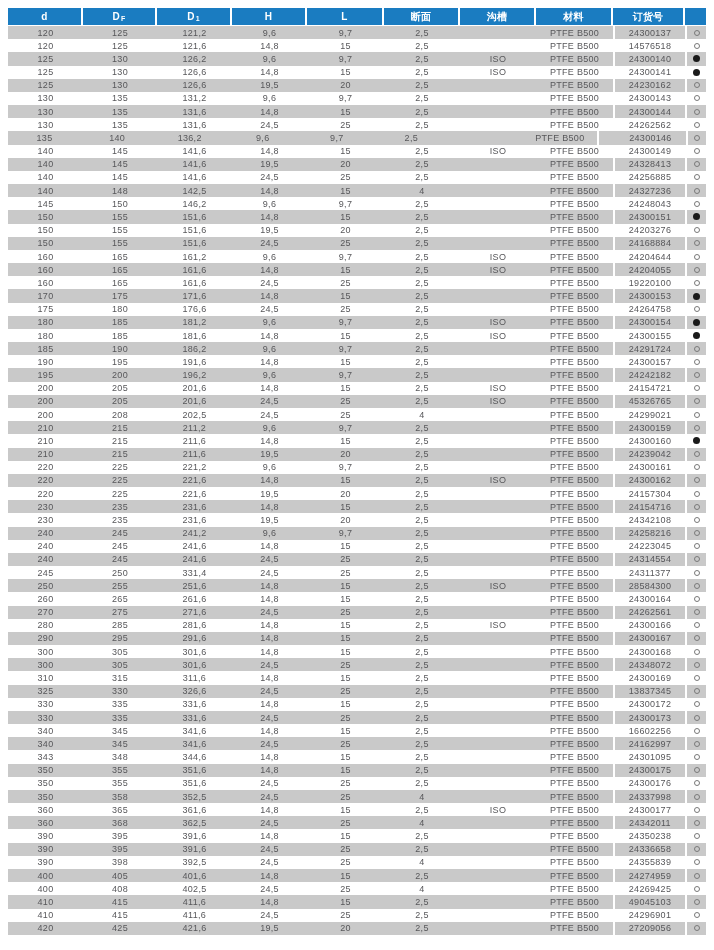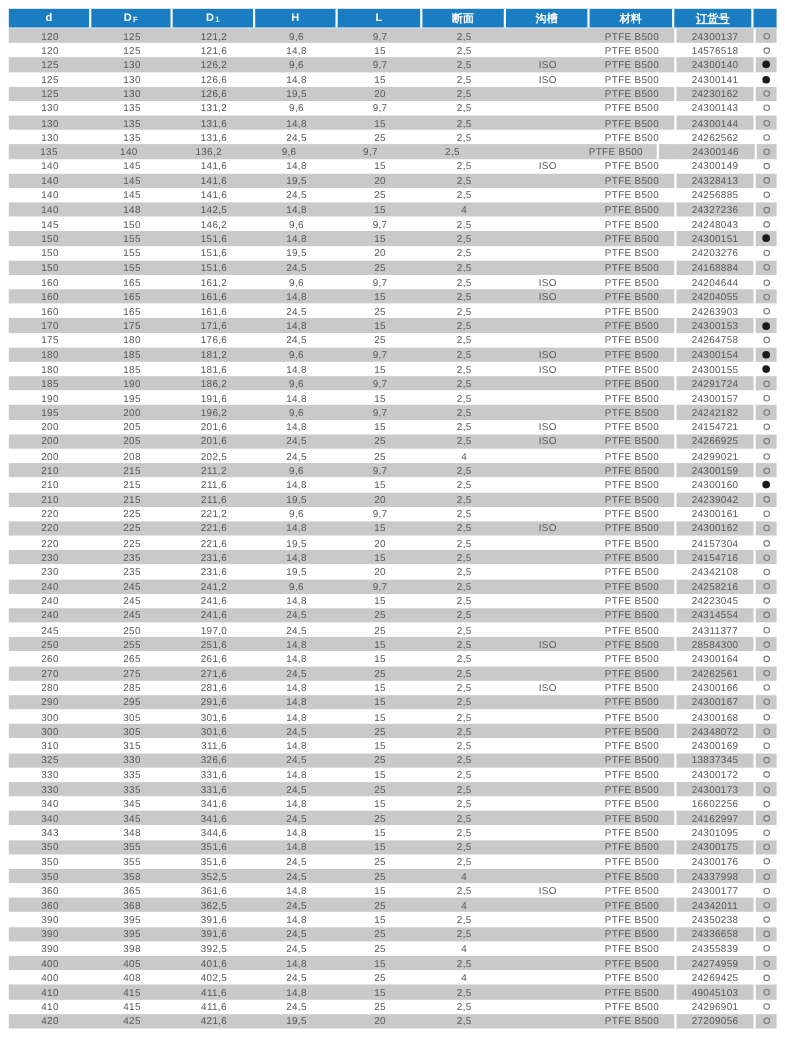--- a/index.html
+++ b/index.html
@@ -107,7 +107,7 @@
       <div class="th" style="width: 77px;">
         <span>材料</span>
       </div>
-      <div class="th" style="width: 72px; text-decoration: underline;">
+      <div class="th" style="width: 72px;">
         <span>订货号</span>
       </div>
       <div class="th" style="width: 21px;">

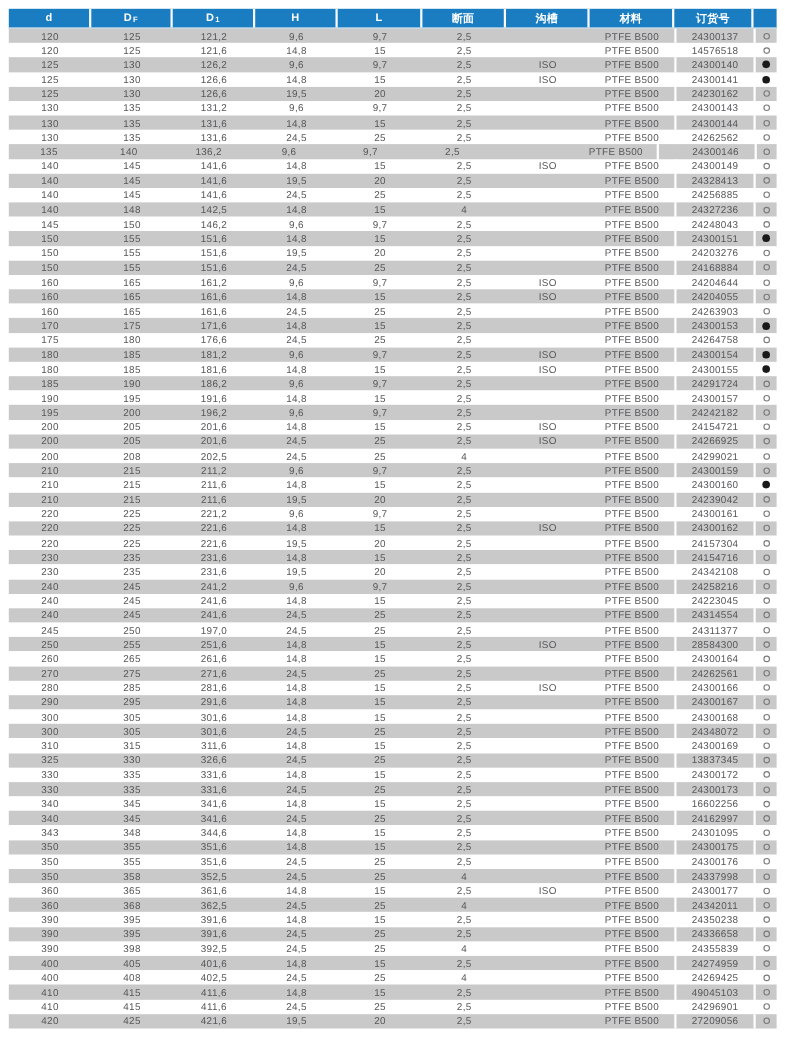--- a/index.html
+++ b/index.html
@@ -390,7 +390,7 @@
         <div class="td col5" style="width: 76px;">2,5</div>
         <div class="td col6" style="width: 76px;"></div>
         <div class="td col7" style="width: 77px;">PTFE B500</div>
-        <div class="td col8" style="width: 72px;">24263903</div>
+        <div class="td col8" style="width: 72px;">19220100</div>
         <div class="td col9" style="width: 21px;">
           <span class="dot open"></span>
         </div>

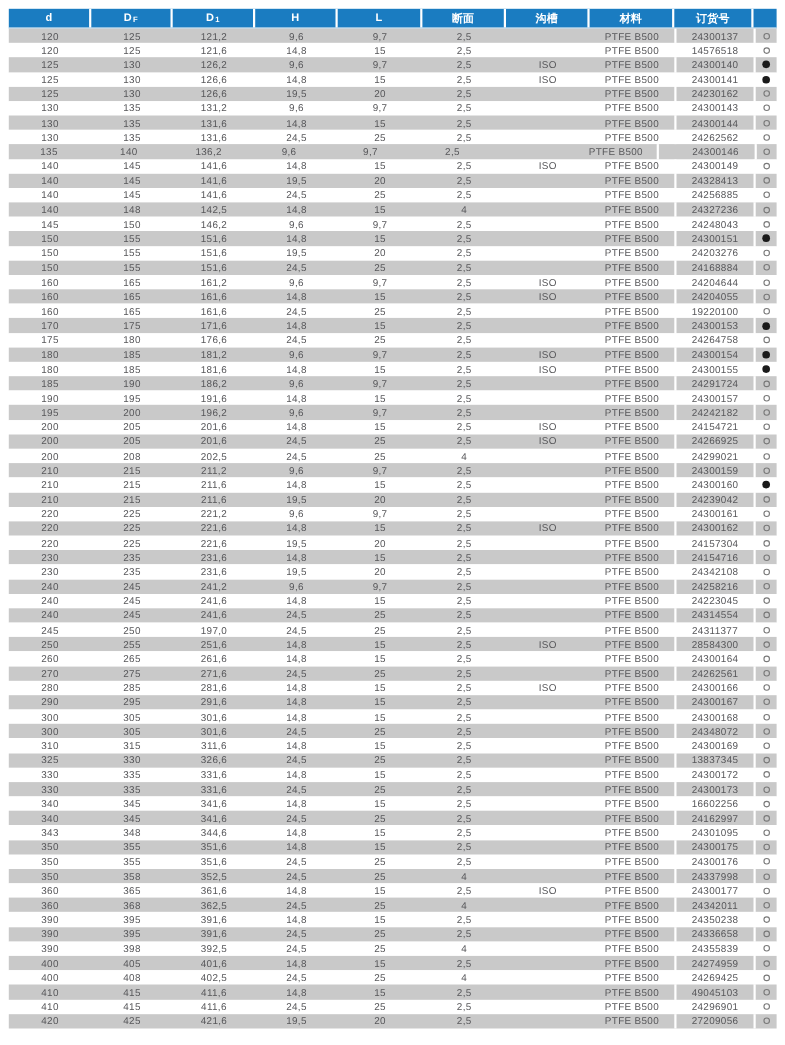--- a/index.html
+++ b/index.html
@@ -516,7 +516,7 @@
         <div class="td col5" style="width: 76px;">2,5</div>
         <div class="td col6" style="width: 76px;">ISO</div>
         <div class="td col7" style="width: 77px;">PTFE B500</div>
-        <div class="td col8" style="width: 72px;">24266925</div>
+        <div class="td col8" style="width: 72px;">45326765</div>
         <div class="td col9" style="width: 21px;">
           <span class="dot open"></span>
         </div>

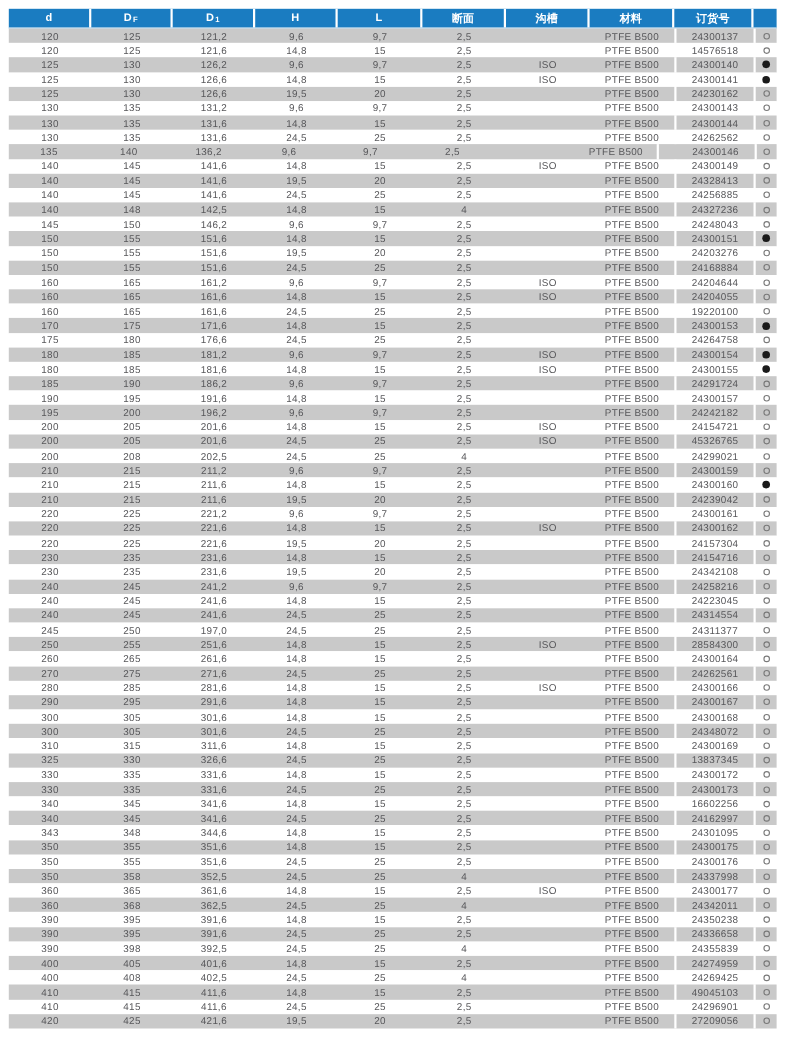--- a/index.html
+++ b/index.html
@@ -692,7 +692,7 @@
       <div class="tr">
         <div class="td col0" style="width: 75px;">245</div>
         <div class="td col1" style="width: 74px;">250</div>
-        <div class="td col2" style="width: 75px;">197,0</div>
+        <div class="td col2" style="width: 75px;">331,4</div>
         <div class="td col3" style="width: 75px;">24,5</div>
         <div class="td col4" style="width: 77px;">25</div>
         <div class="td col5" style="width: 76px;">2,5</div>

